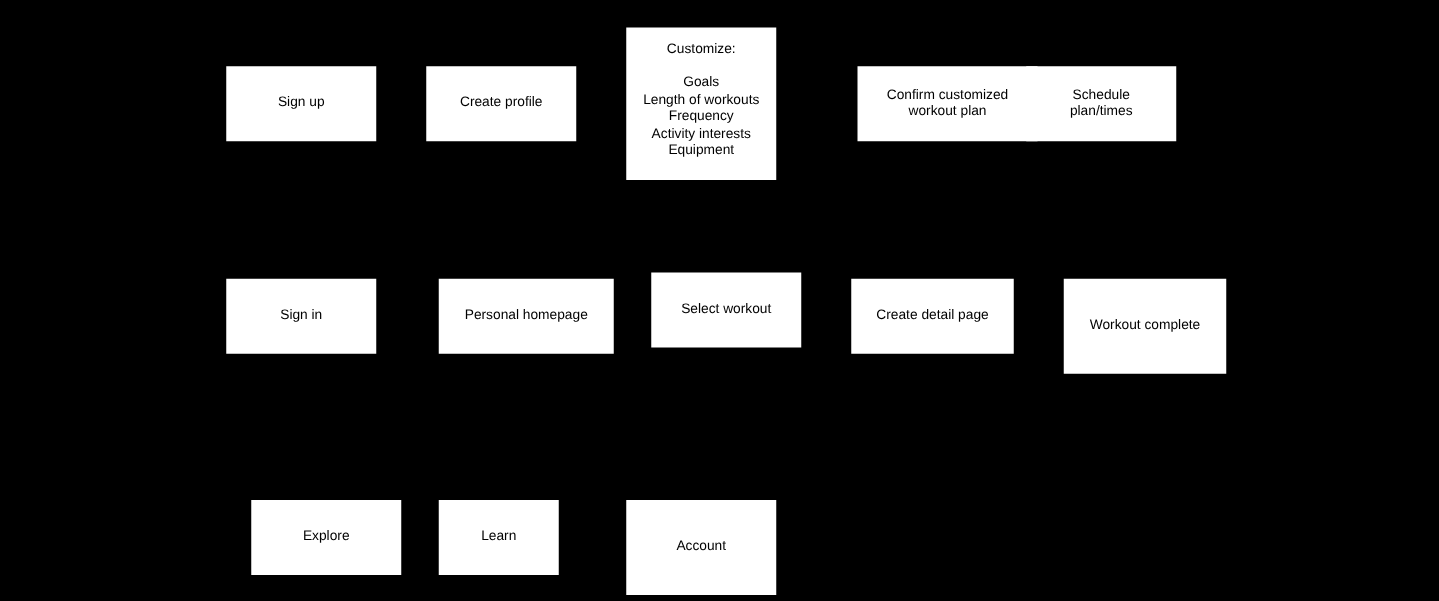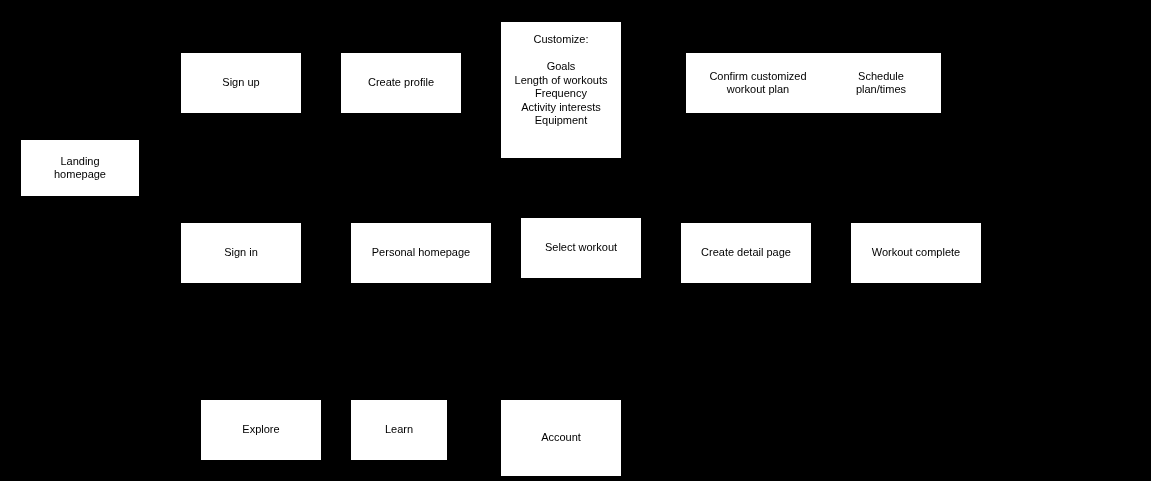--- a/index.html
+++ b/index.html
@@ -54,7 +54,7 @@
 homepage</span></div>
     <div class="node" style="left: 181px; top: 53px; width: 120px; height: 60px; background: rgb(255, 255, 255); color: rgb(0, 0, 0);"><span class="node-label">Sign up</span></div>
     <div class="node" style="left: 341px; top: 53px; width: 120px; height: 60px; background: rgb(255, 255, 255); color: rgb(0, 0, 0);"><span class="node-label">Create profile</span></div>
-    <div class="node tall" style="left: 501px; top: 22px; width: 120px; height: 136px; background: rgb(255, 255, 255); color: rgb(0, 0, 0);"><span class="node-label">Customize:
+    <div class="node tall" style="left: 501px; top: 22px; width: 120px; height: 122px; background: rgb(255, 255, 255); color: rgb(0, 0, 0);"><span class="node-label">Customize:
 
 Goals
 Length of workouts

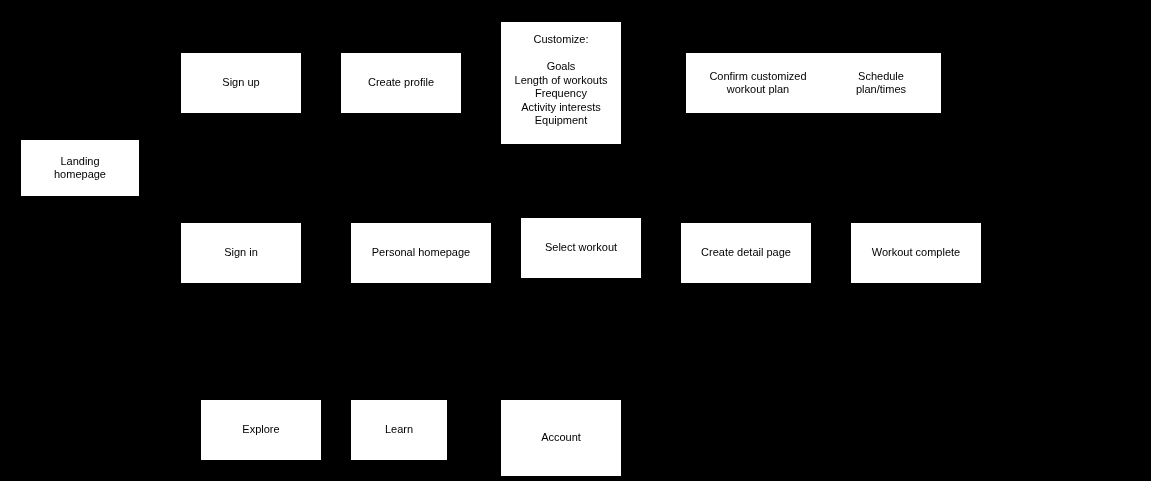--- a/index.html
+++ b/index.html
@@ -50,8 +50,6 @@
 <body>
 
 <div id="canvas">
-    <div class="node" style="left: 21px; top: 140px; width: 118px; height: 56px; background: rgb(255, 255, 255); color: rgb(0, 0, 0);"><span class="node-label">Landing
-homepage</span></div>
     <div class="node" style="left: 181px; top: 53px; width: 120px; height: 60px; background: rgb(255, 255, 255); color: rgb(0, 0, 0);"><span class="node-label">Sign up</span></div>
     <div class="node" style="left: 341px; top: 53px; width: 120px; height: 60px; background: rgb(255, 255, 255); color: rgb(0, 0, 0);"><span class="node-label">Create profile</span></div>
     <div class="node tall" style="left: 501px; top: 22px; width: 120px; height: 122px; background: rgb(255, 255, 255); color: rgb(0, 0, 0);"><span class="node-label">Customize:

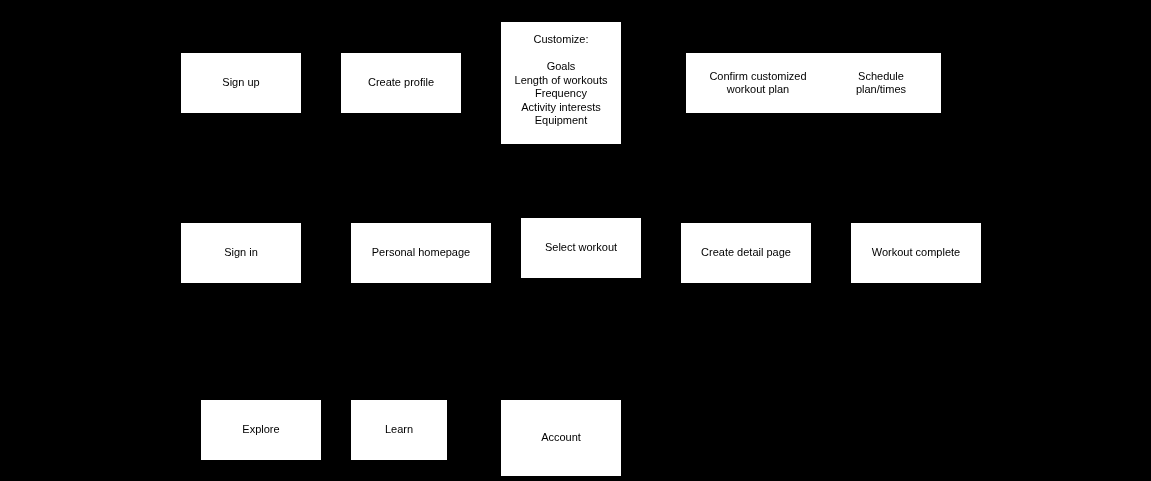--- a/index.html
+++ b/index.html
@@ -67,7 +67,7 @@
     <div class="node" style="left: 341px; top: 223px; width: 140px; height: 60px; background: rgb(255, 255, 255); color: rgb(0, 0, 0); margin-left: 10px;"><span class="node-label">Personal homepage</span></div>
     <div class="node" style="left: 521px; top: 218px; width: 120px; height: 60px; background: rgb(255, 255, 255); color: rgb(0, 0, 0);"><span class="node-label">Select workout</span></div>
     <div class="node" style="left: 681px; top: 223px; width: 130px; height: 60px; background: rgb(255, 255, 255); color: rgb(0, 0, 0);"><span class="node-label">Create detail page</span></div>
-    <div class="node" style="left: 851px; top: 223px; width: 130px; height: 60px; background: rgb(255, 255, 255); color: rgb(0, 0, 0);"><span class="node-label">Workout complete</span></div>
+    <div class="node" style="left: 851px; top: 223px; width: 130px; height: 76px; background: rgb(255, 255, 255); color: rgb(0, 0, 0);"><span class="node-label">Workout complete</span></div>
     <div class="node" style="left: 201px; top: 400px; width: 120px; height: 60px; background: rgb(255, 255, 255); color: rgb(0, 0, 0);"><span class="node-label">Explore</span></div>
     <div class="node" style="left: 351px; top: 400px; width: 96px; height: 60px; background: rgb(255, 255, 255); color: rgb(0, 0, 0);"><span class="node-label">Learn</span></div>
     <div class="node" style="left: 501px; top: 400px; width: 120px; height: 76px; background: rgb(255, 255, 255); color: rgb(0, 0, 0);"><span class="node-label">Account</span></div>

